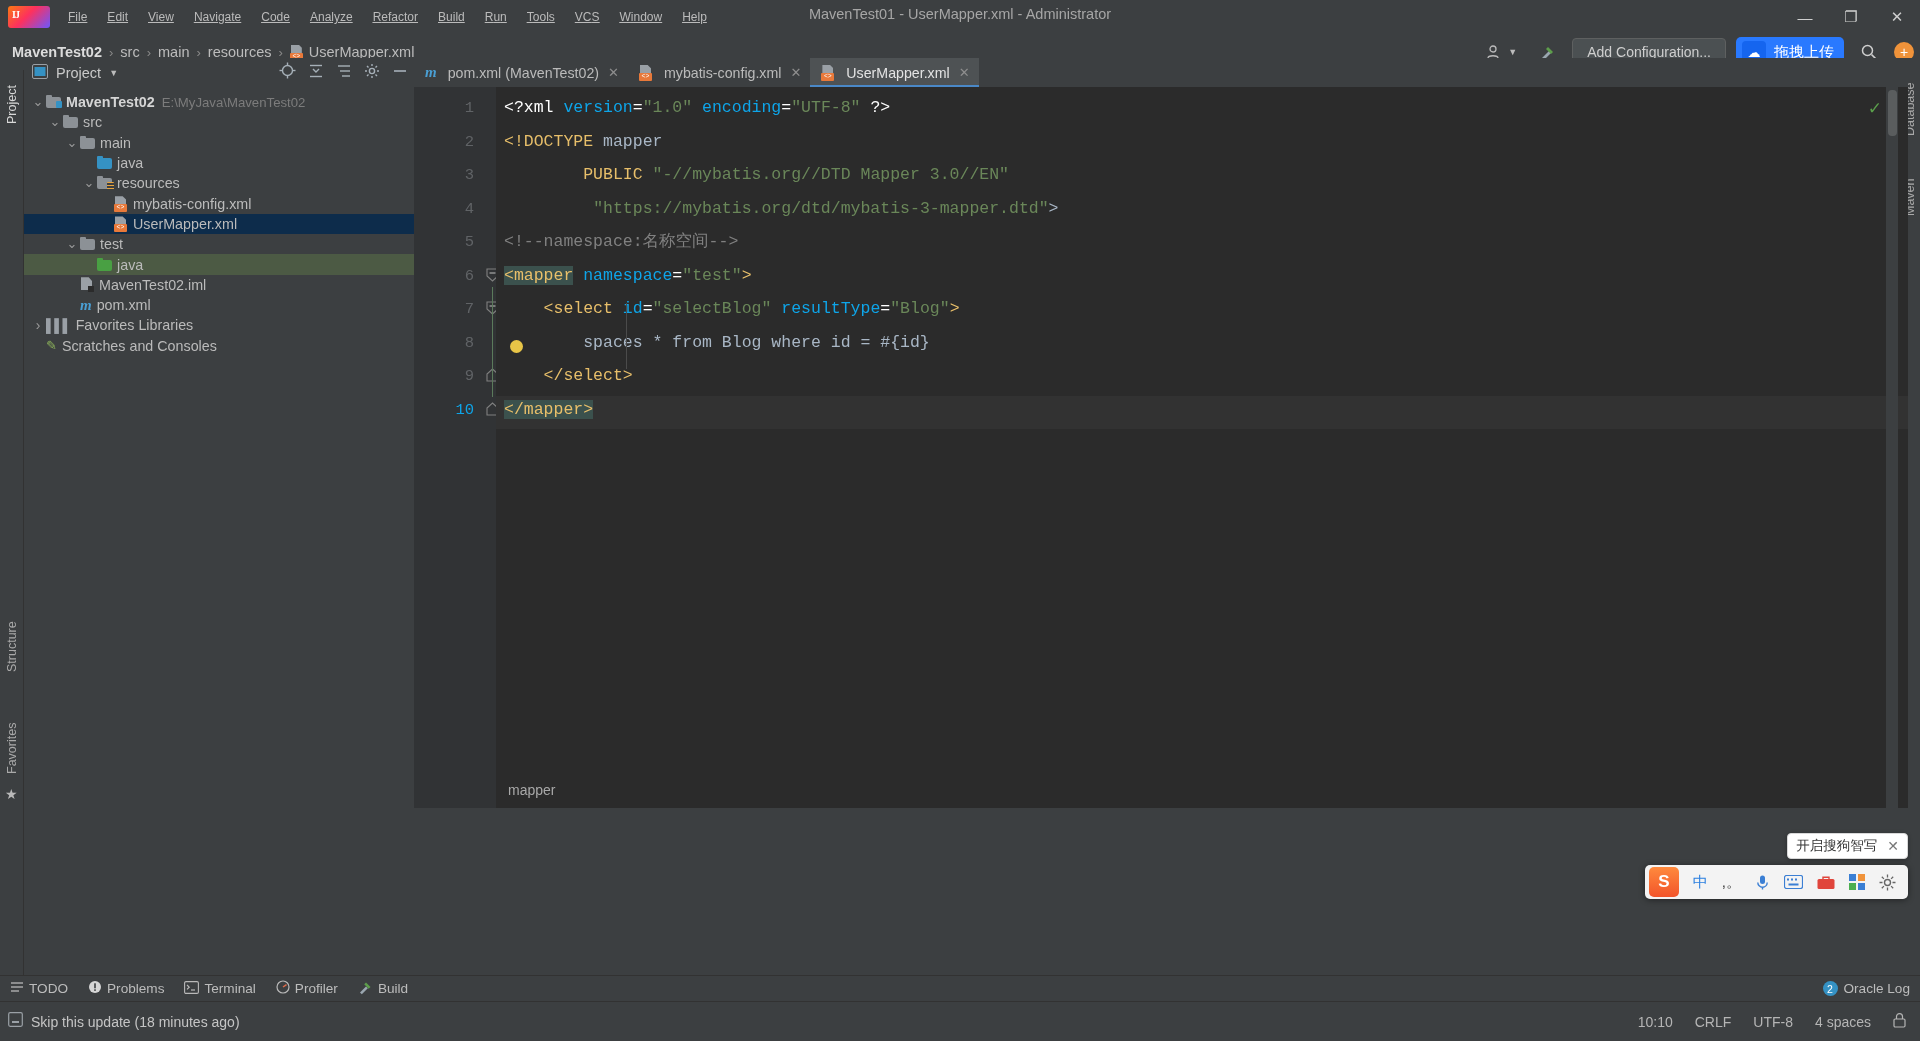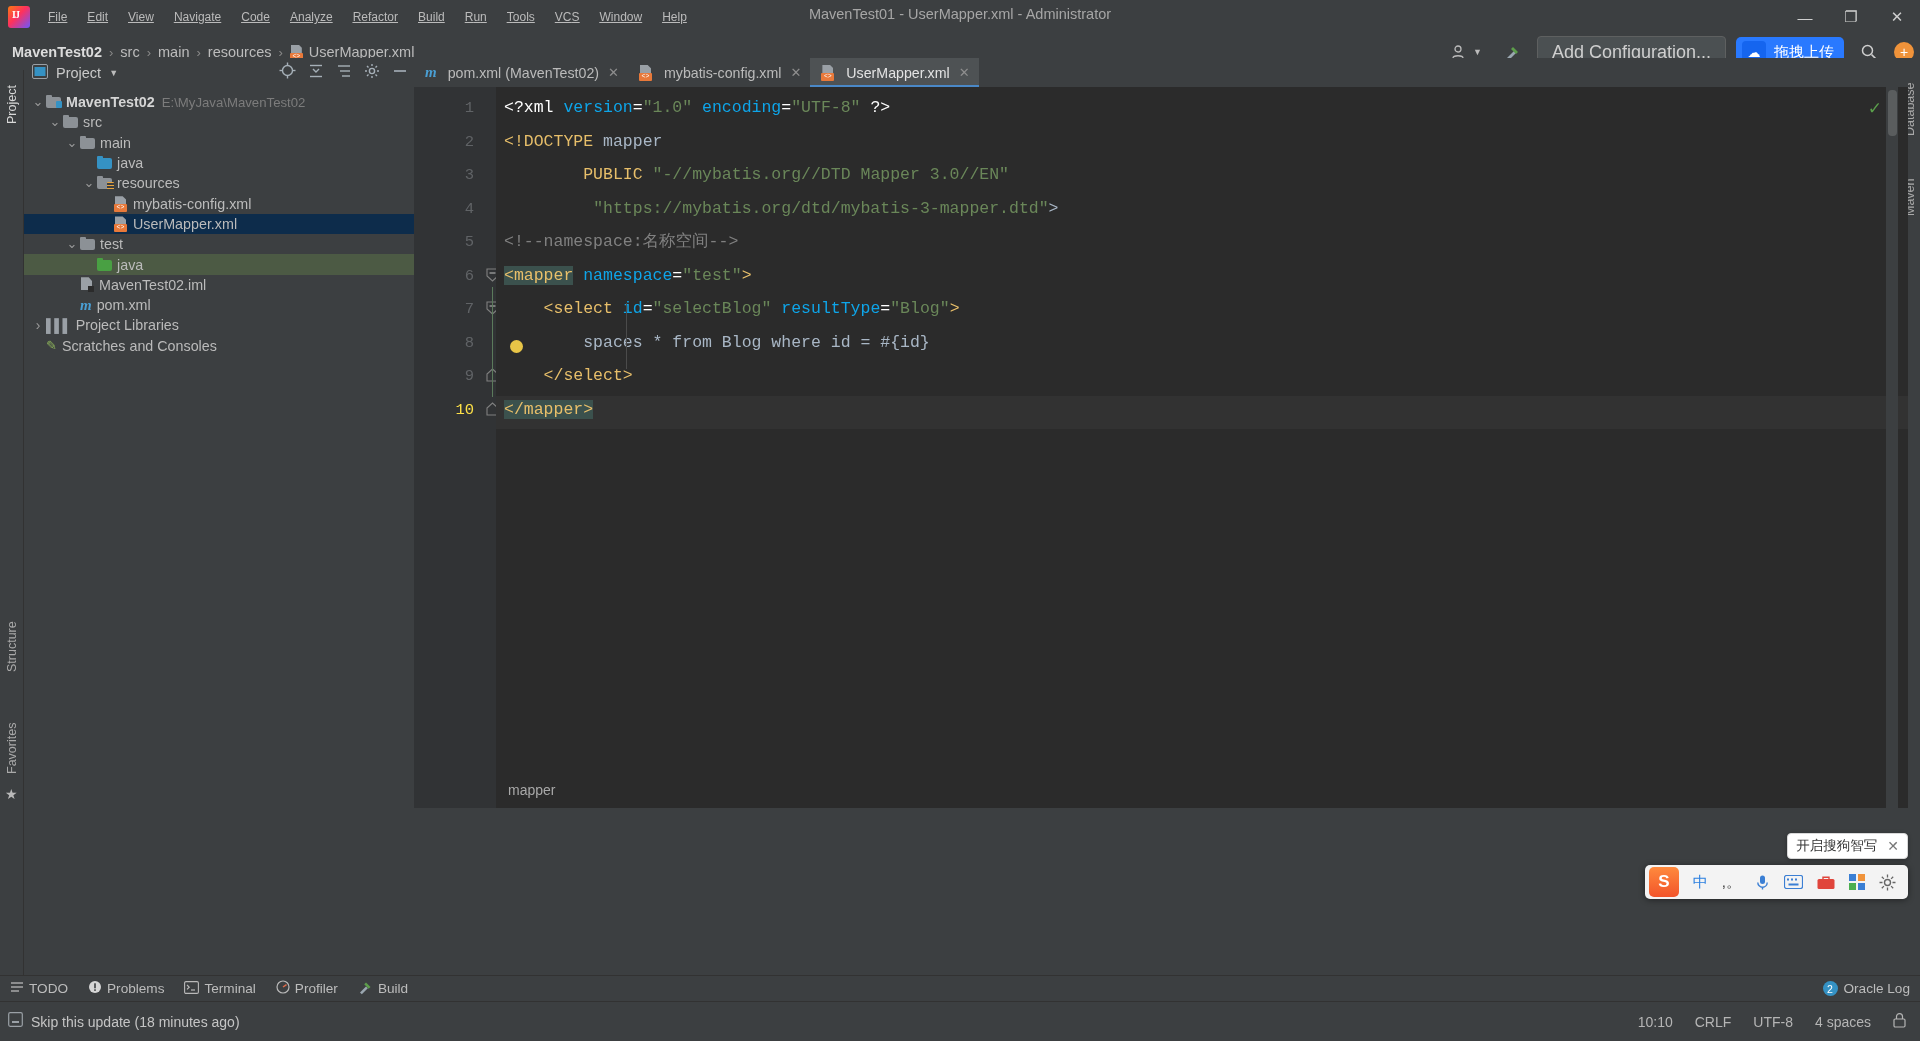--- a/index.html
+++ b/index.html
@@ -17,7 +17,7 @@
     position: absolute; left:0; top:0; width:1920px; height:34px;
     background:#3c3f41; display:flex; align-items:center;
   }
-  .ij-logo { width:22px; height:22px; margin-left:8px; margin-right:8px; position:relative; }
+  .ij-logo { width:42px; height:22px; margin-left:8px; margin-right:8px; position:relative; }
   .ij-logo .sq { position:absolute; inset:0; border-radius:3px;
     background:linear-gradient(135deg,#f97a12 0%,#fe315d 45%,#6b57ff 100%); }
   .ij-logo .lbl { position:absolute; left:4px; top:3px; color:#fff; font-size:10px; font-weight:bold;

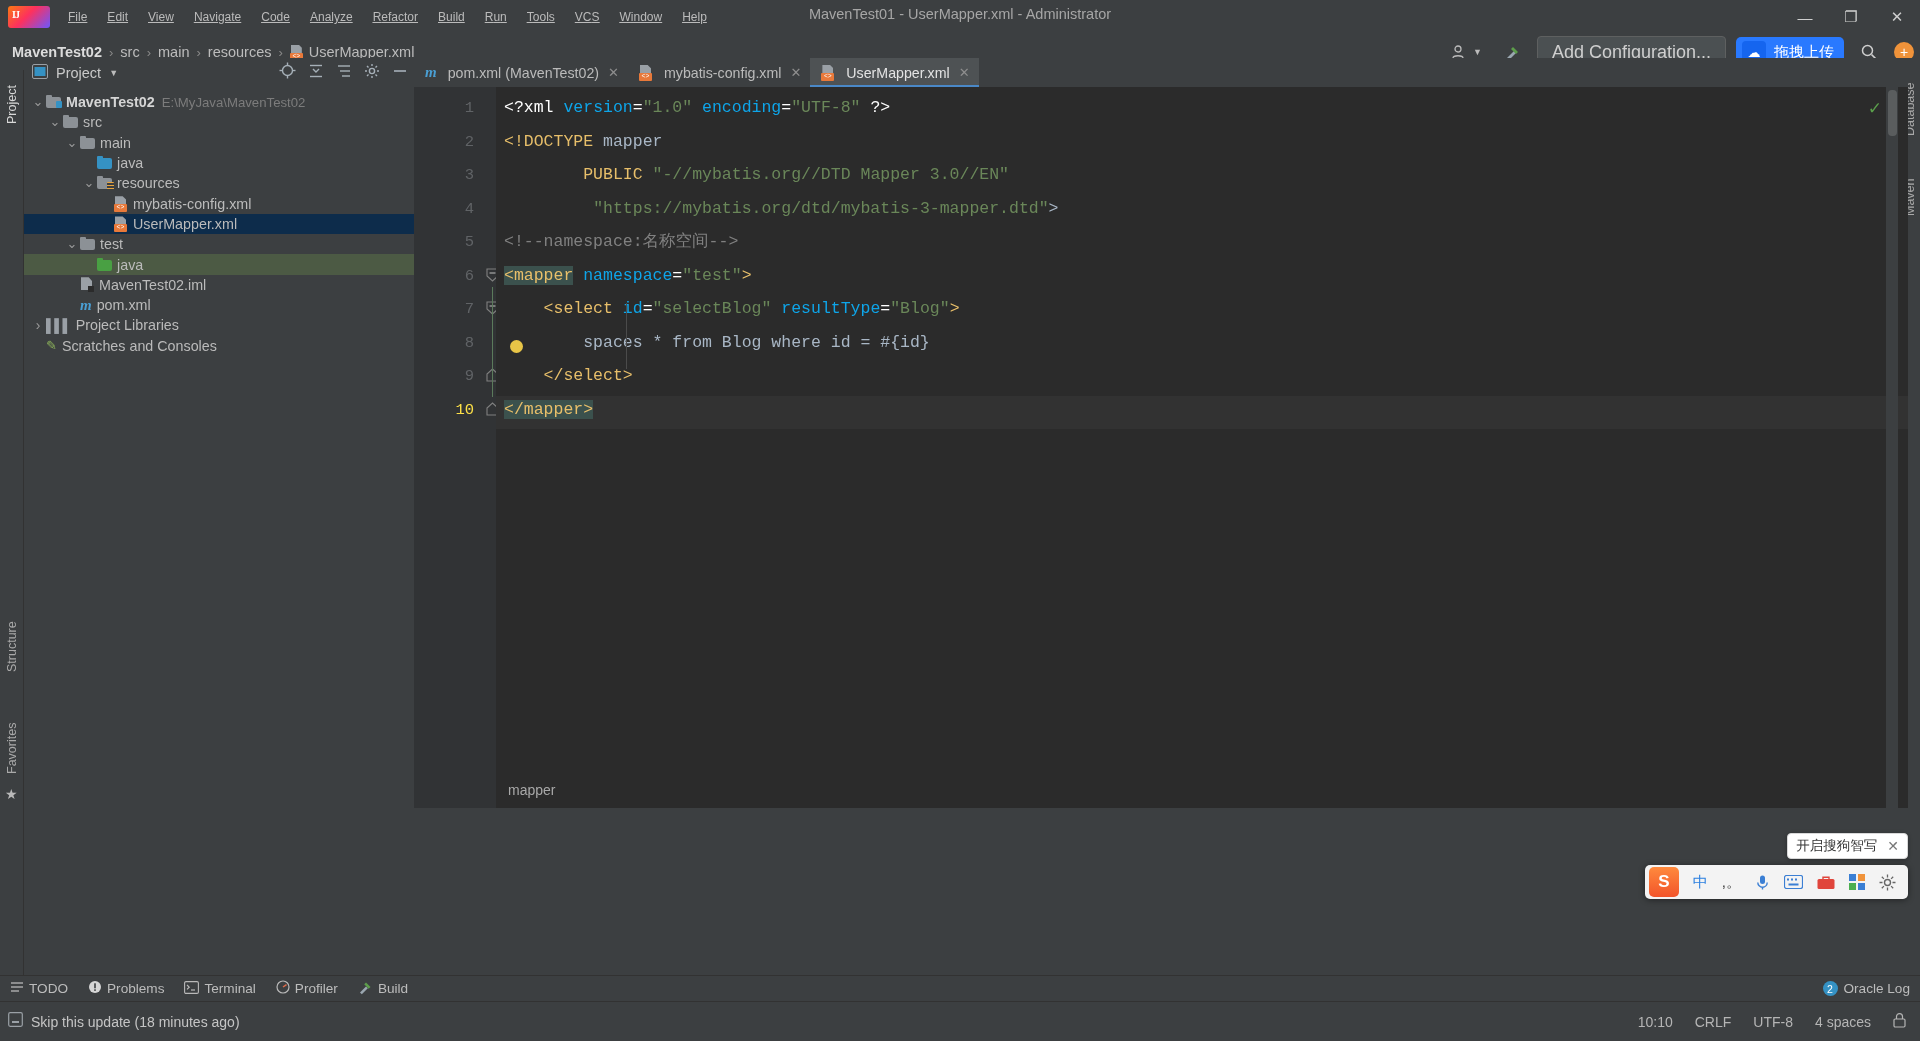--- a/index.html
+++ b/index.html
@@ -49,7 +49,7 @@
     padding:3px 6px; border-radius:3px; }
   .add-config {
     border:1px solid #5e6060; border-radius:4px; background:#4b5052; color:#cfcfcf;
-    font-size:18px; padding:5px 14px;
+    font-size:14px; padding:5px 14px;
   }
   .sogou-pill {
     display:flex; align-items:center; gap:8px; background:#2979ff; border-radius:5px;

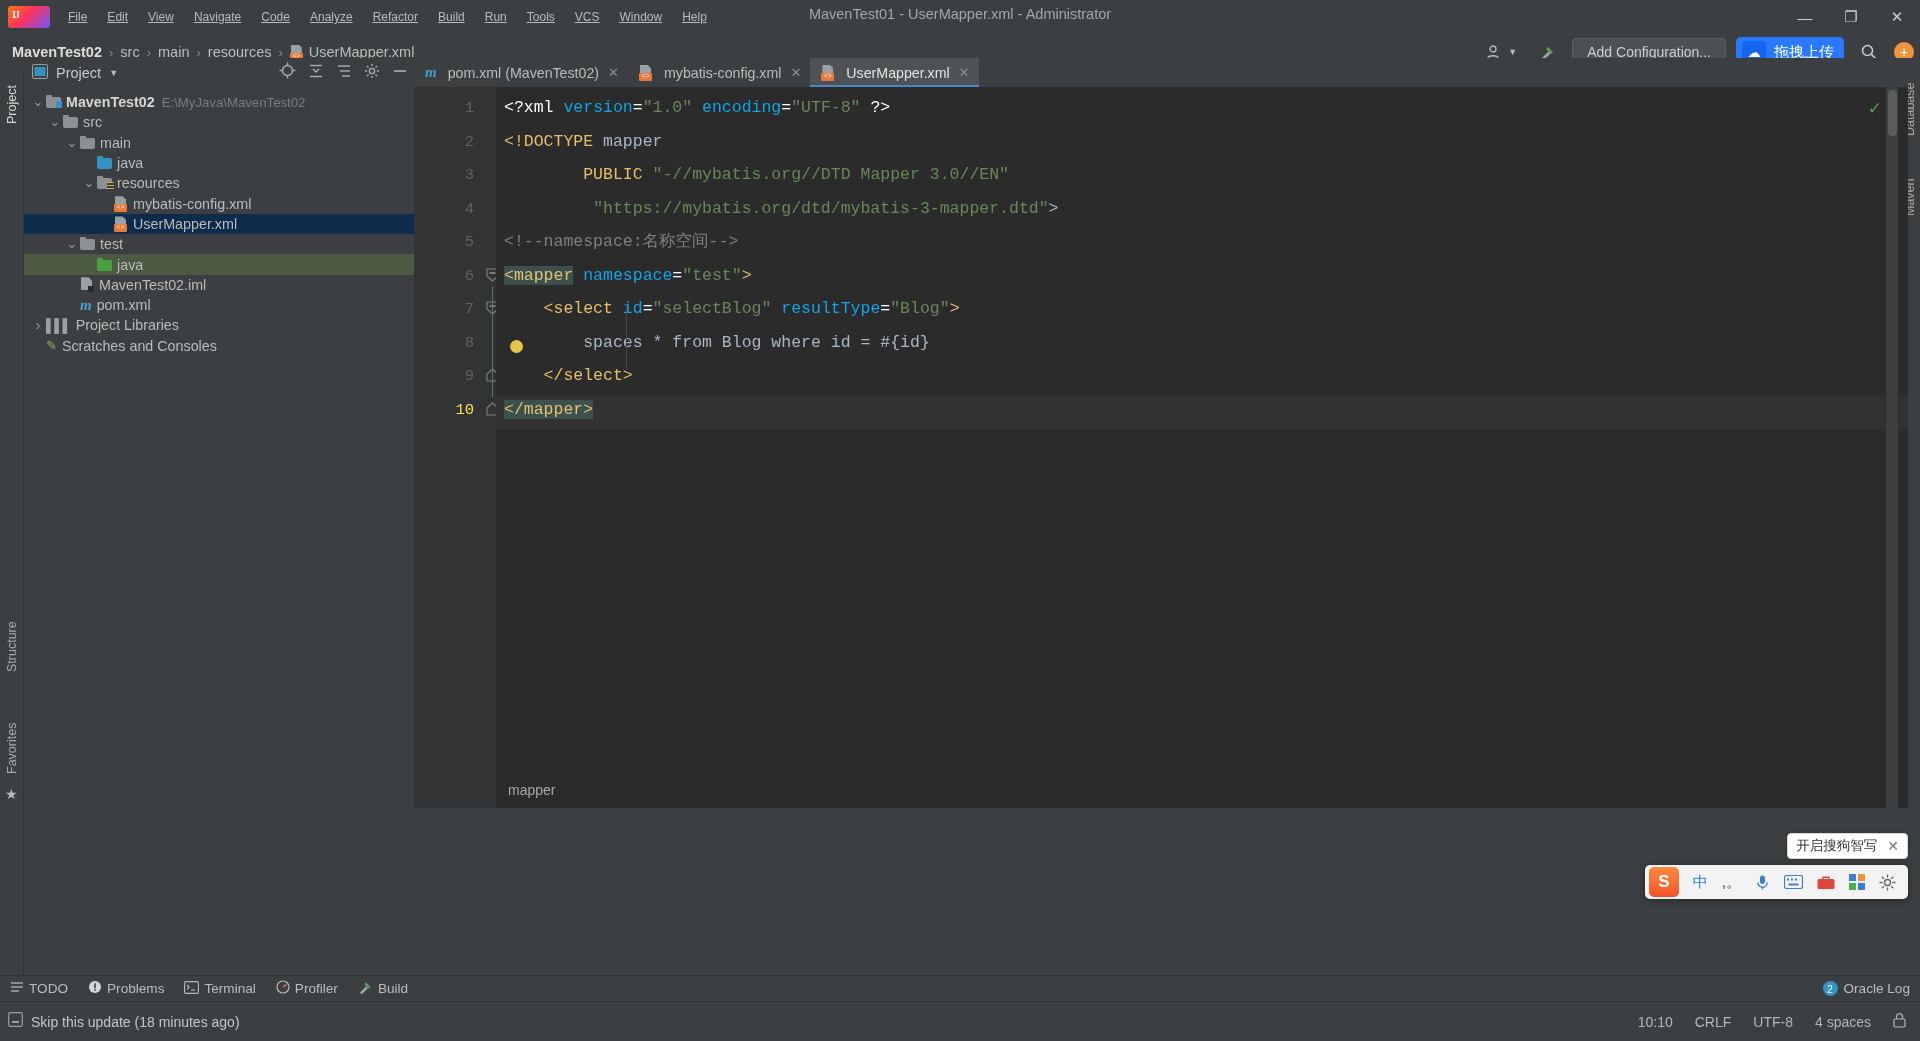--- a/index.html
+++ b/index.html
@@ -412,7 +412,7 @@
           <span class="t-ind" style="width:0px"></span>
           <span class="arrow" style="font-size: 14px;">›</span>
           <span class="libicon">▌▌▌</span>
-          <span class="">Project Libraries</span>
+          <span class="">Favorites Libraries</span>
         </div>
         <div class="trow">
           <span class="t-ind" style="width:0px"></span>

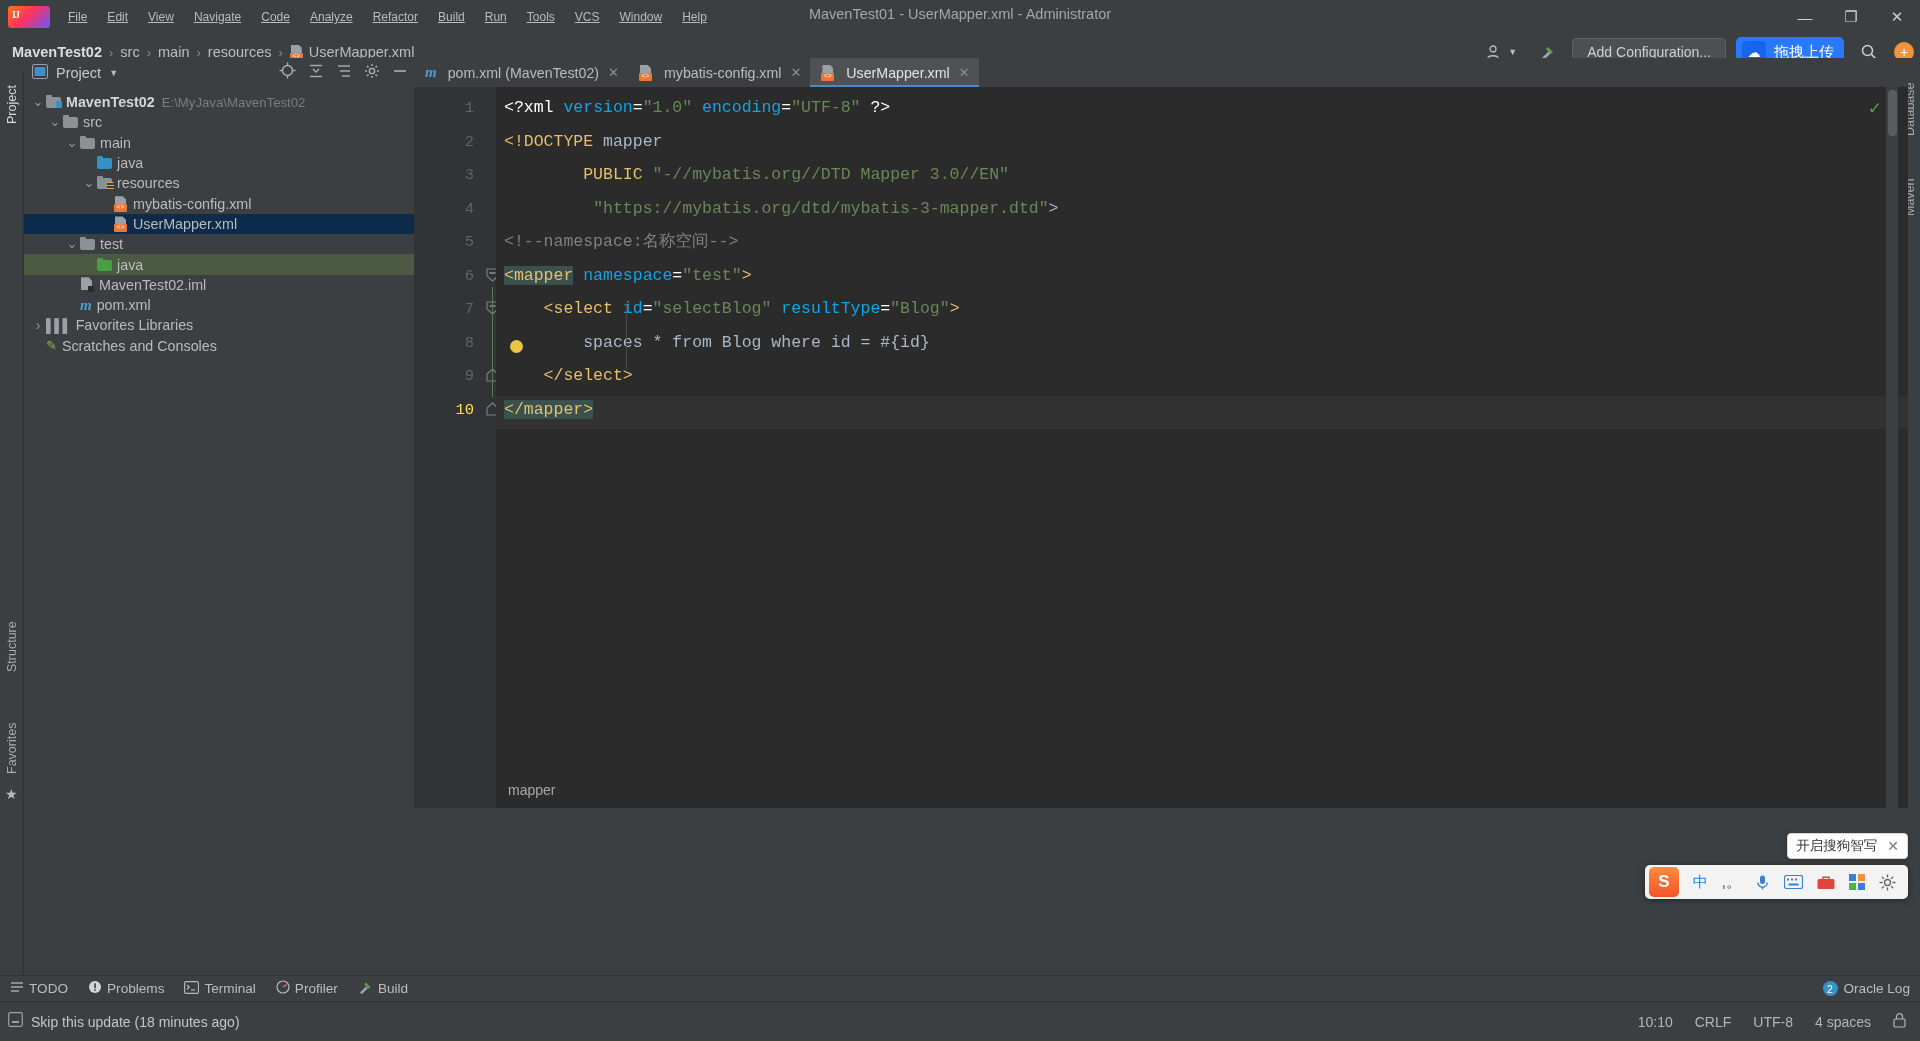--- a/index.html
+++ b/index.html
@@ -451,7 +451,7 @@
         <div class="lnum" style="top: 213px;">7</div>
         <div class="lnum" style="top: 246.5px;">8</div>
         <div class="lnum" style="top: 280px;">9</div>
-        <div class="lnum" style="top: 313.5px; color: #fde047;">10</div>
+        <div class="lnum" style="top: 313.5px; color: #0ea5e9;">10</div>
         <div style="position: absolute; left: 72px; top: 180.5px; width: 13px; height: 14px;"><svg width="13" height="14" viewBox="0 0 13 14">
             <path d="M1 1h11v7l-5.5 5L1 8z" fill="none" stroke="#808080" stroke-width="1.1"></path>
             <line x1="3.5" y1="5" x2="9.5" y2="5" stroke="#a0a0a0" stroke-width="1.3"></line>

